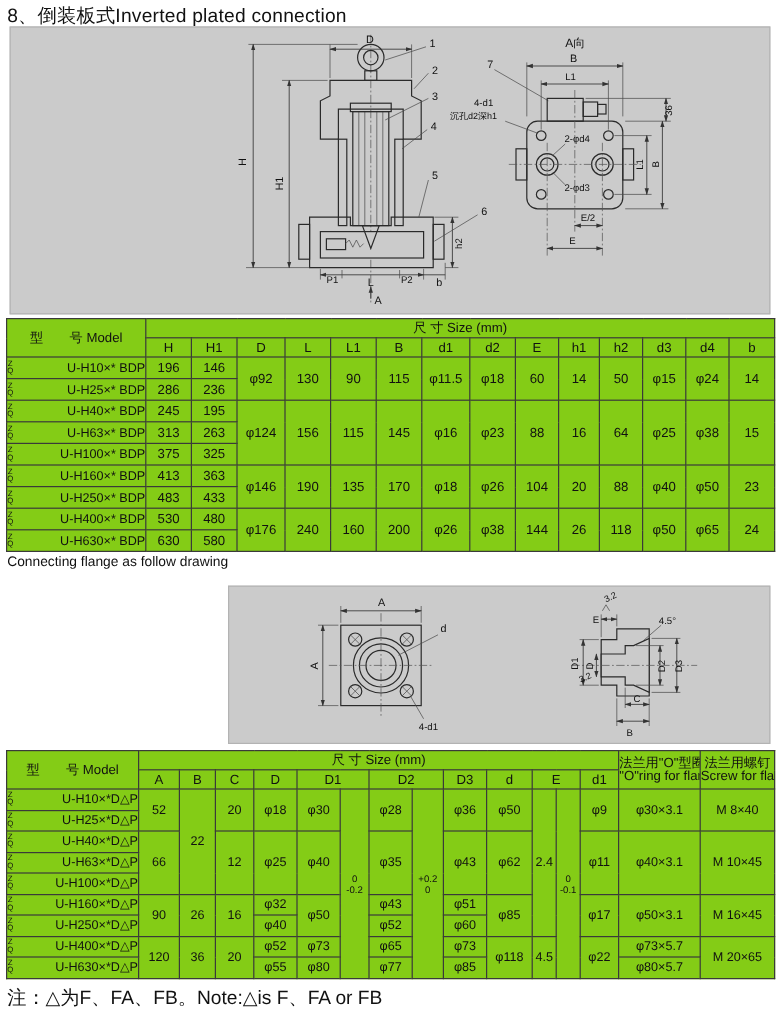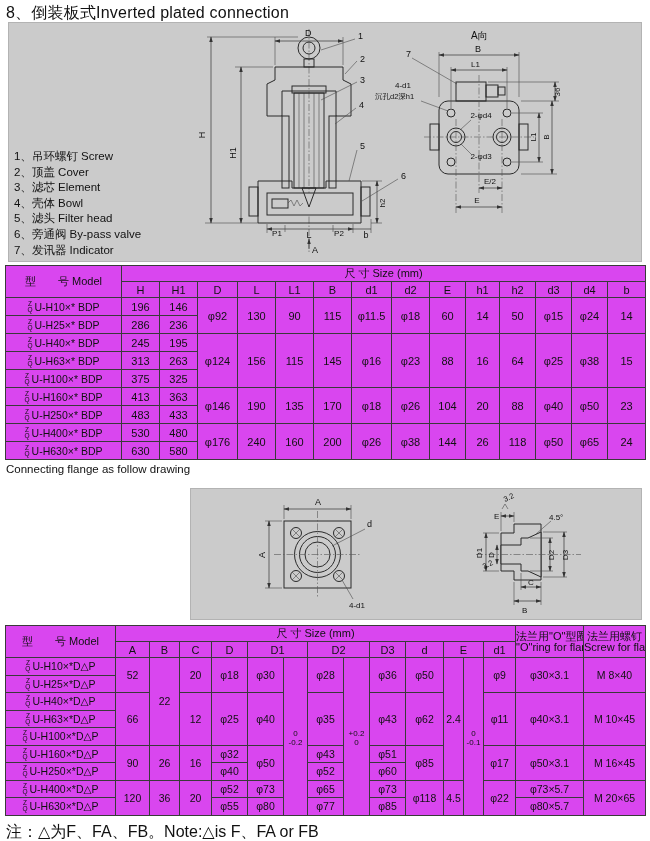--- a/index.html
+++ b/index.html
@@ -179,15 +179,6 @@
   </svg>
 
   
-  <div class="abs" id="parts-list">
-    <div>1、吊环螺钉 Screw</div>
-    <div>2、顶盖 Cover</div>
-    <div>3、滤芯 Element</div>
-    <div>4、壳体 Bowl</div>
-    <div>5、滤头 Filter head</div>
-    <div>6、旁通阀 By-pass valve</div>
-    <div>7、发讯器 Indicator</div>
-  </div>
 </div>
 
 <table id="t1">

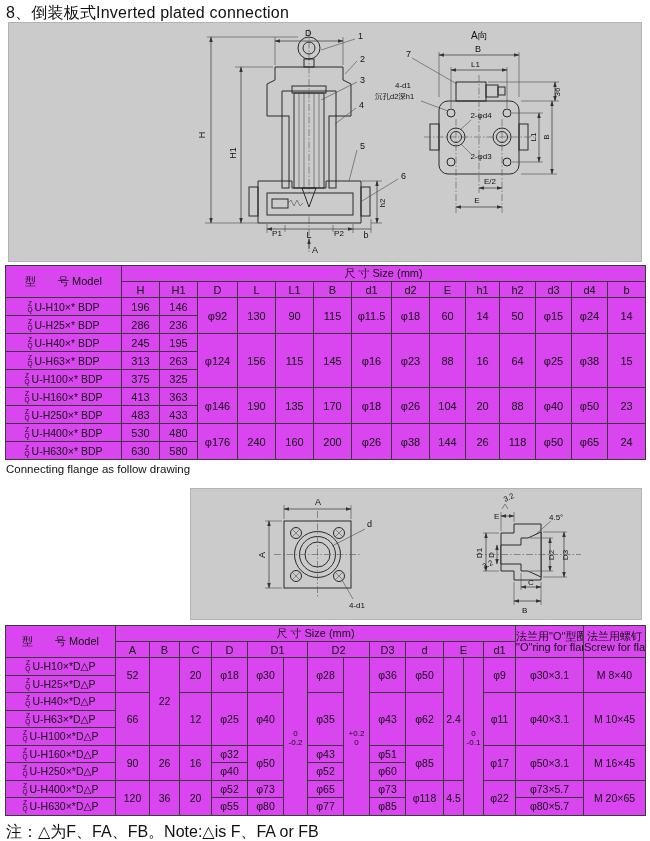--- a/index.html
+++ b/index.html
@@ -13,7 +13,7 @@
   #parts-list{left:5px;top:126px;font-size:11.5px;line-height:15.6px}
   #sec9-title{left:6px;top:463px;font-size:11.5px;line-height:13px}
   #footnote{left:6px;top:822px;font-size:16px}
-  table{border-collapse:collapse;table-layout:fixed;background:#d946ef;position:absolute}
+  table{border-collapse:collapse;table-layout:fixed;background:#84cc16;position:absolute}
   td,th{border:1px solid #3a3a3a;text-align:center;vertical-align:middle;padding:0;
         font-weight:normal;font-size:11px;white-space:nowrap;overflow:hidden}
   #t1{left:5px;top:265px;width:640px}

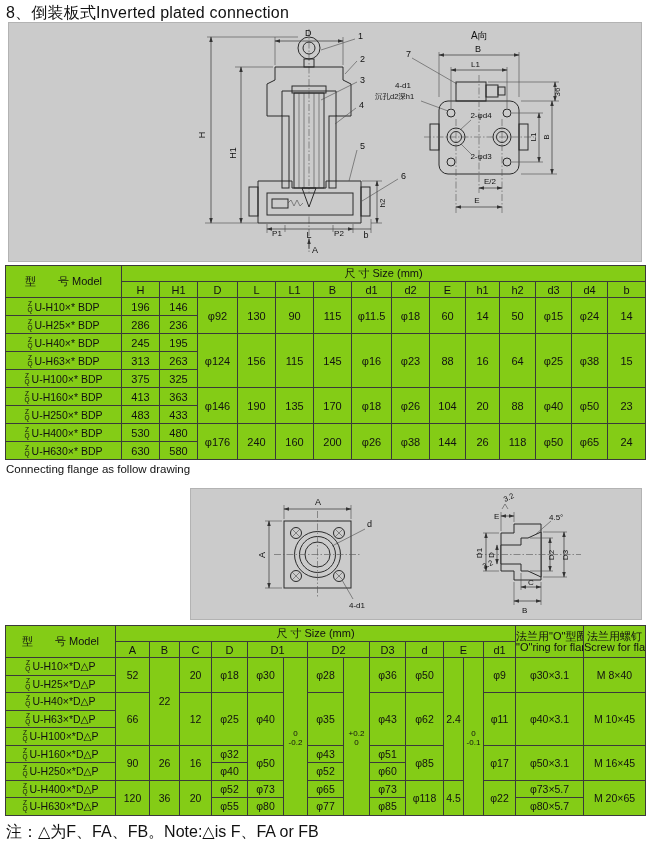--- a/index.html
+++ b/index.html
@@ -22,7 +22,7 @@
   #t1 td{height:17px}
   #t2 td{height:16.5px;font-size:10.5px}
   .hdr-small{font-size:10px;line-height:11px}
-  .model-cell{display:flex;align-items:center;justify-content:center;gap:2px;font-size:10.5px}
+  .model-cell{display:flex;align-items:center;justify-content:space-between;gap:2px;font-size:10.5px}
   .zq{display:inline-flex;flex-direction:column;align-items:center;font-size:6.5px;line-height:6px}
   .tol{display:inline-flex;flex-direction:column;align-items:center;font-size:8px;line-height:9px}
   svg text{font-size:9px;fill:#111;font-family:"Liberation Sans","DejaVu Sans",sans-serif}

